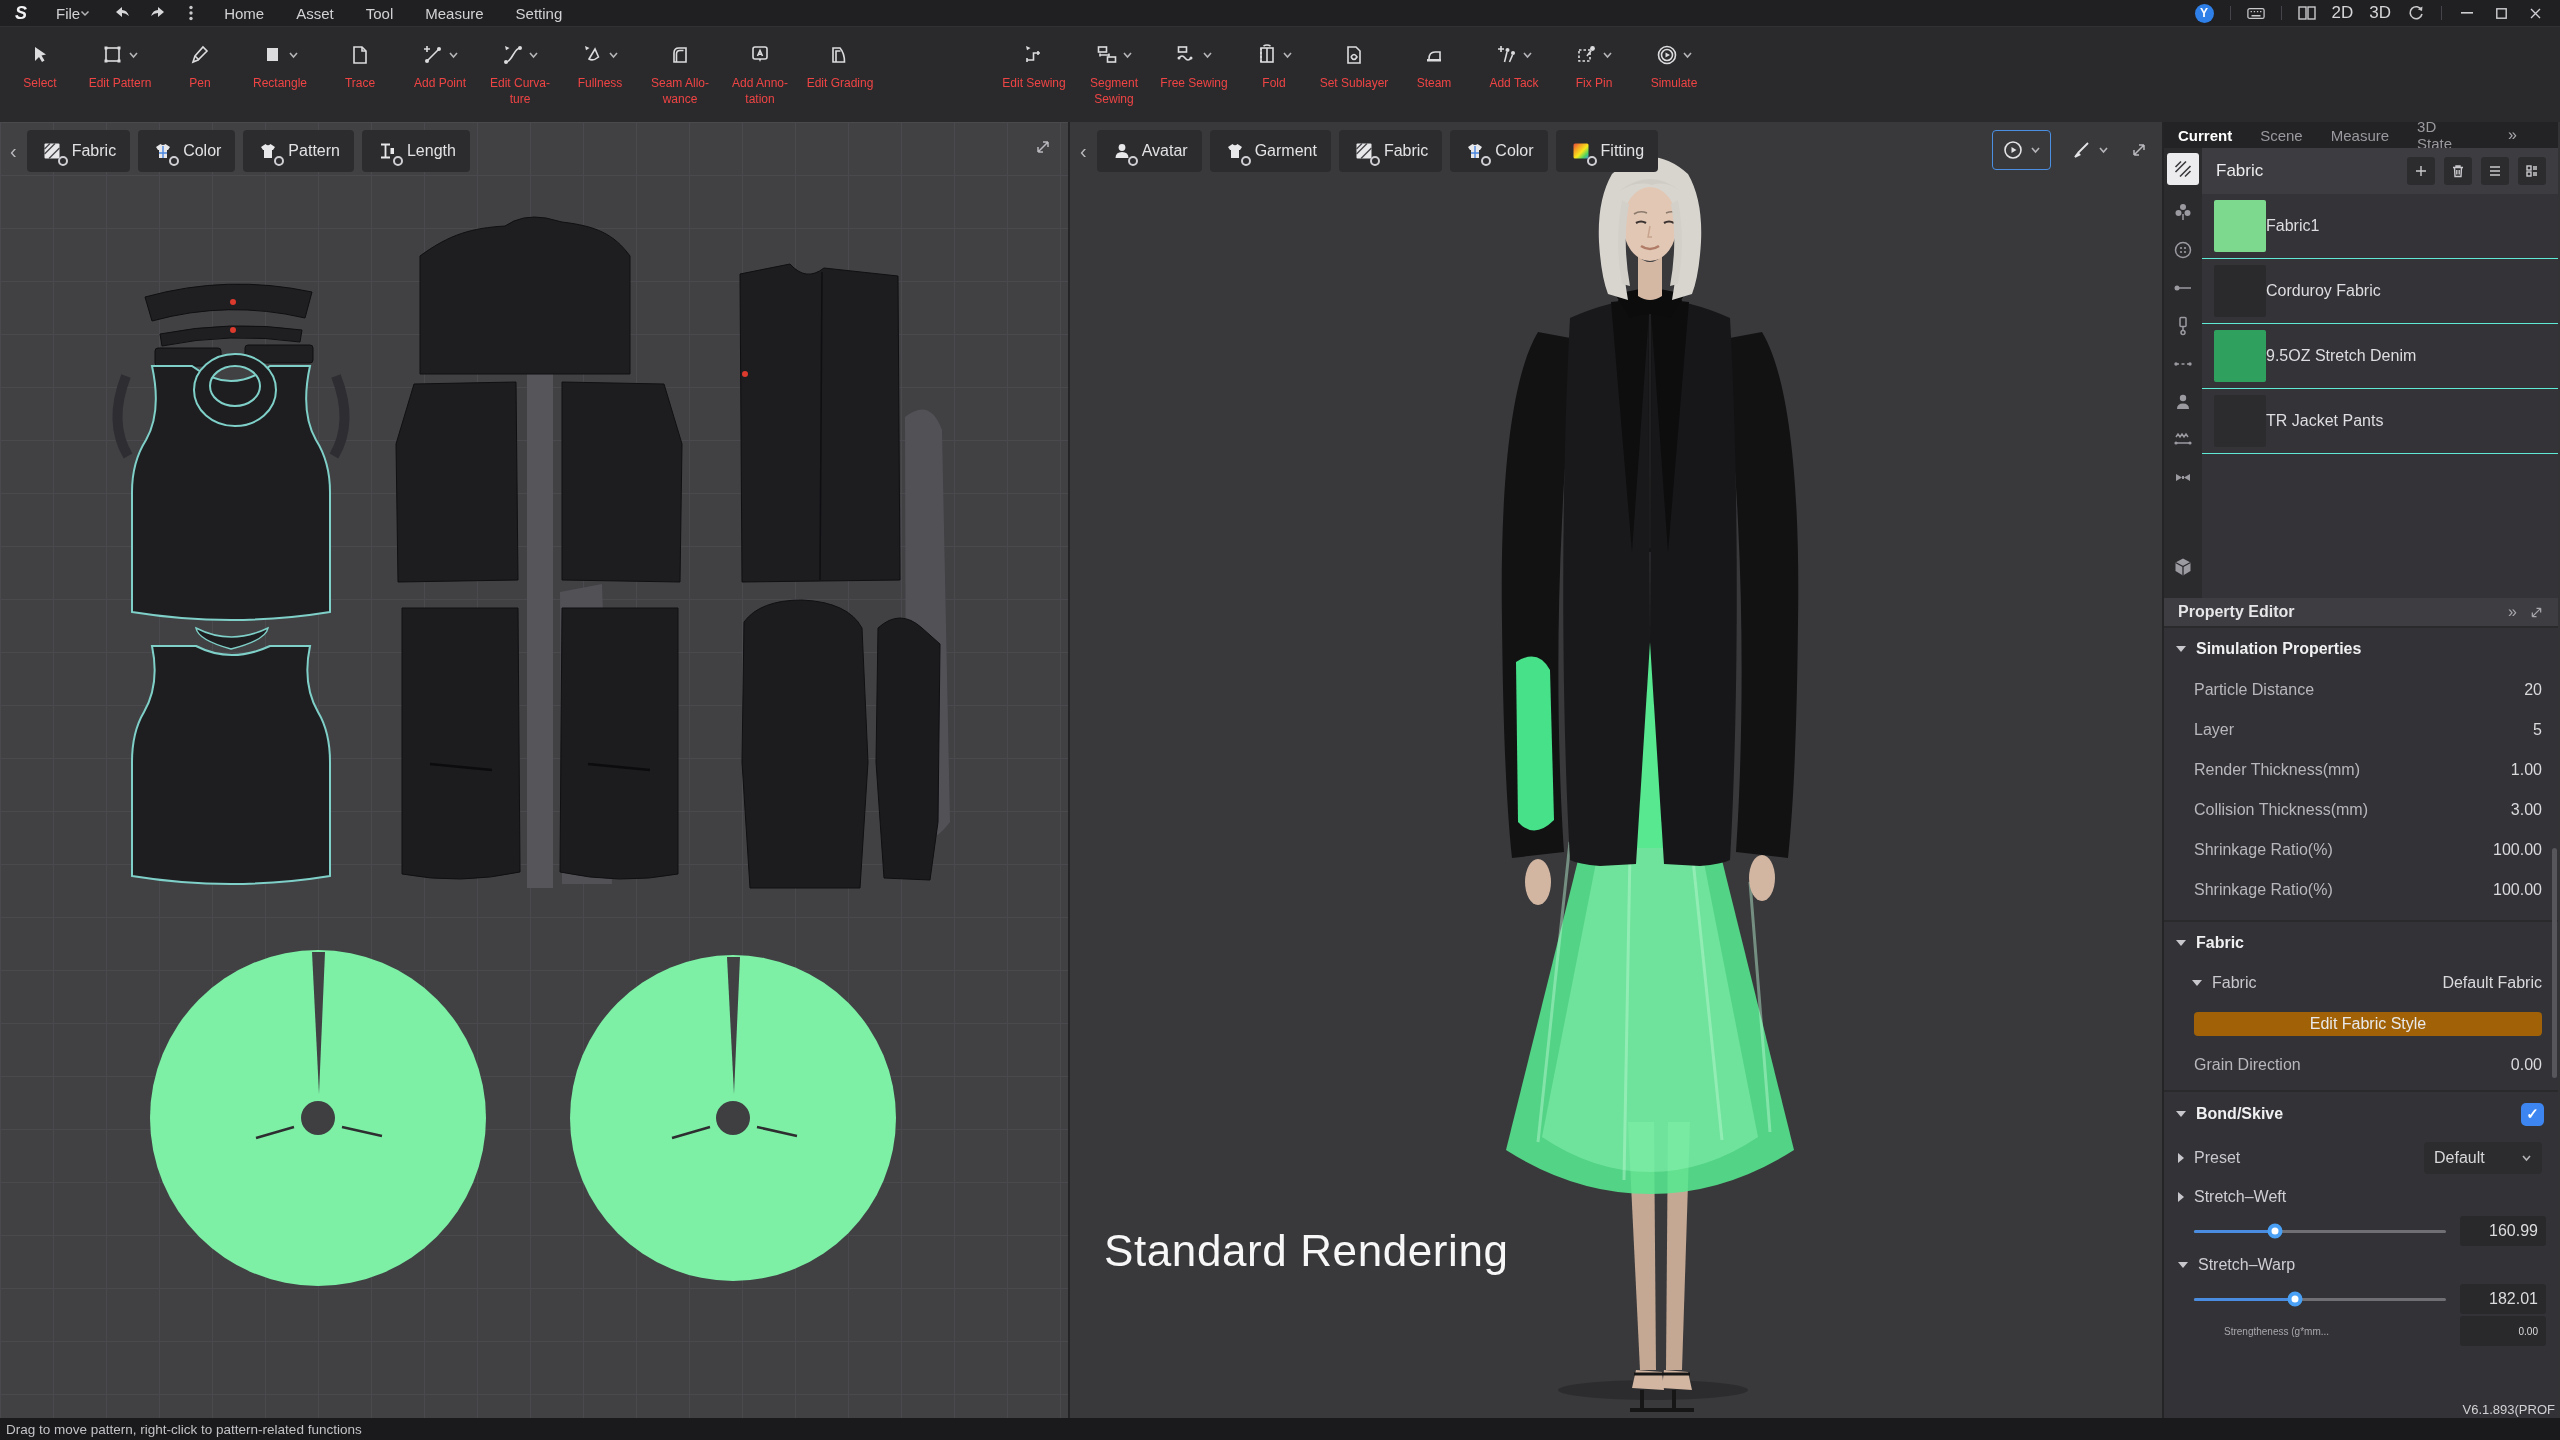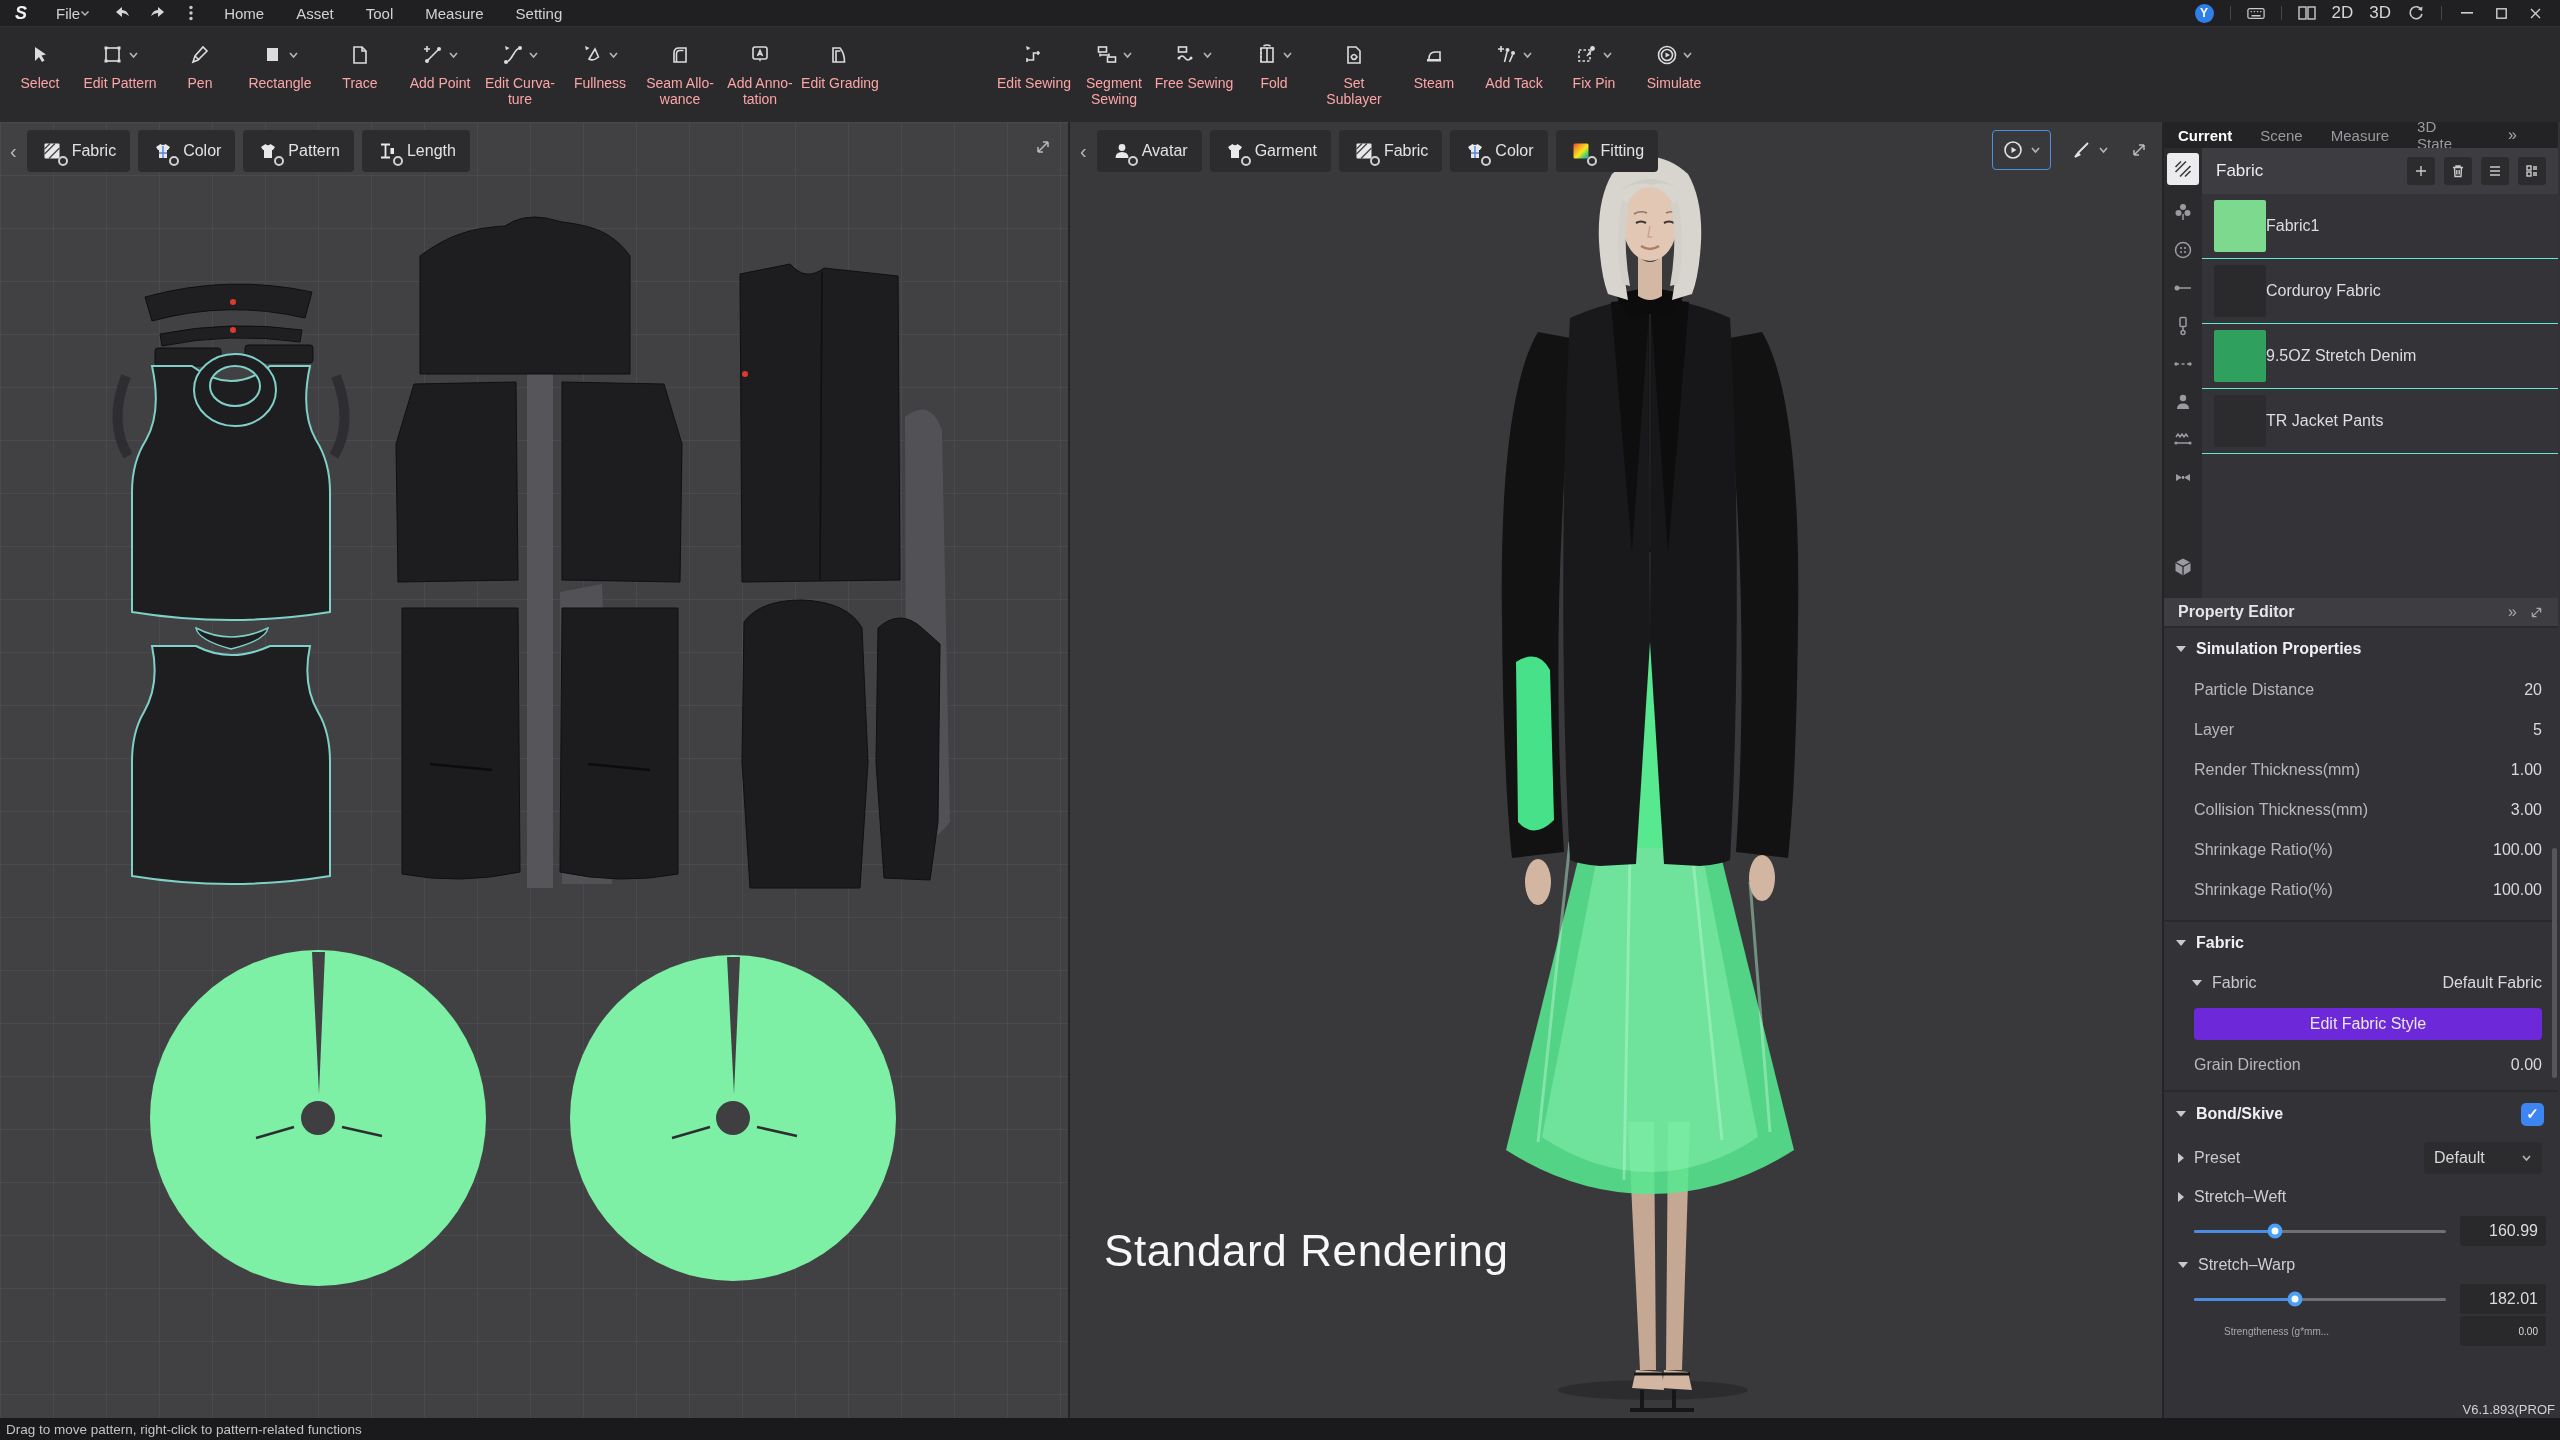--- a/index.html
+++ b/index.html
@@ -25,7 +25,7 @@
   .tool{width:80px;display:flex;flex-direction:column;align-items:center;gap:5px;flex:none}
   .ti{height:32px;display:flex;align-items:center;gap:3px}
   .ti svg{stroke:#dcdcde;fill:none;stroke-width:1.6}
-  .tl{font-size:14px;line-height:15.5px;color:#fca5a5;text-align:center}
+  .tl{font-size:12px;line-height:15.5px;color:#ef4444;text-align:center}
   .tbgap{width:114px;flex:none}
   .chev{flex:none}
   

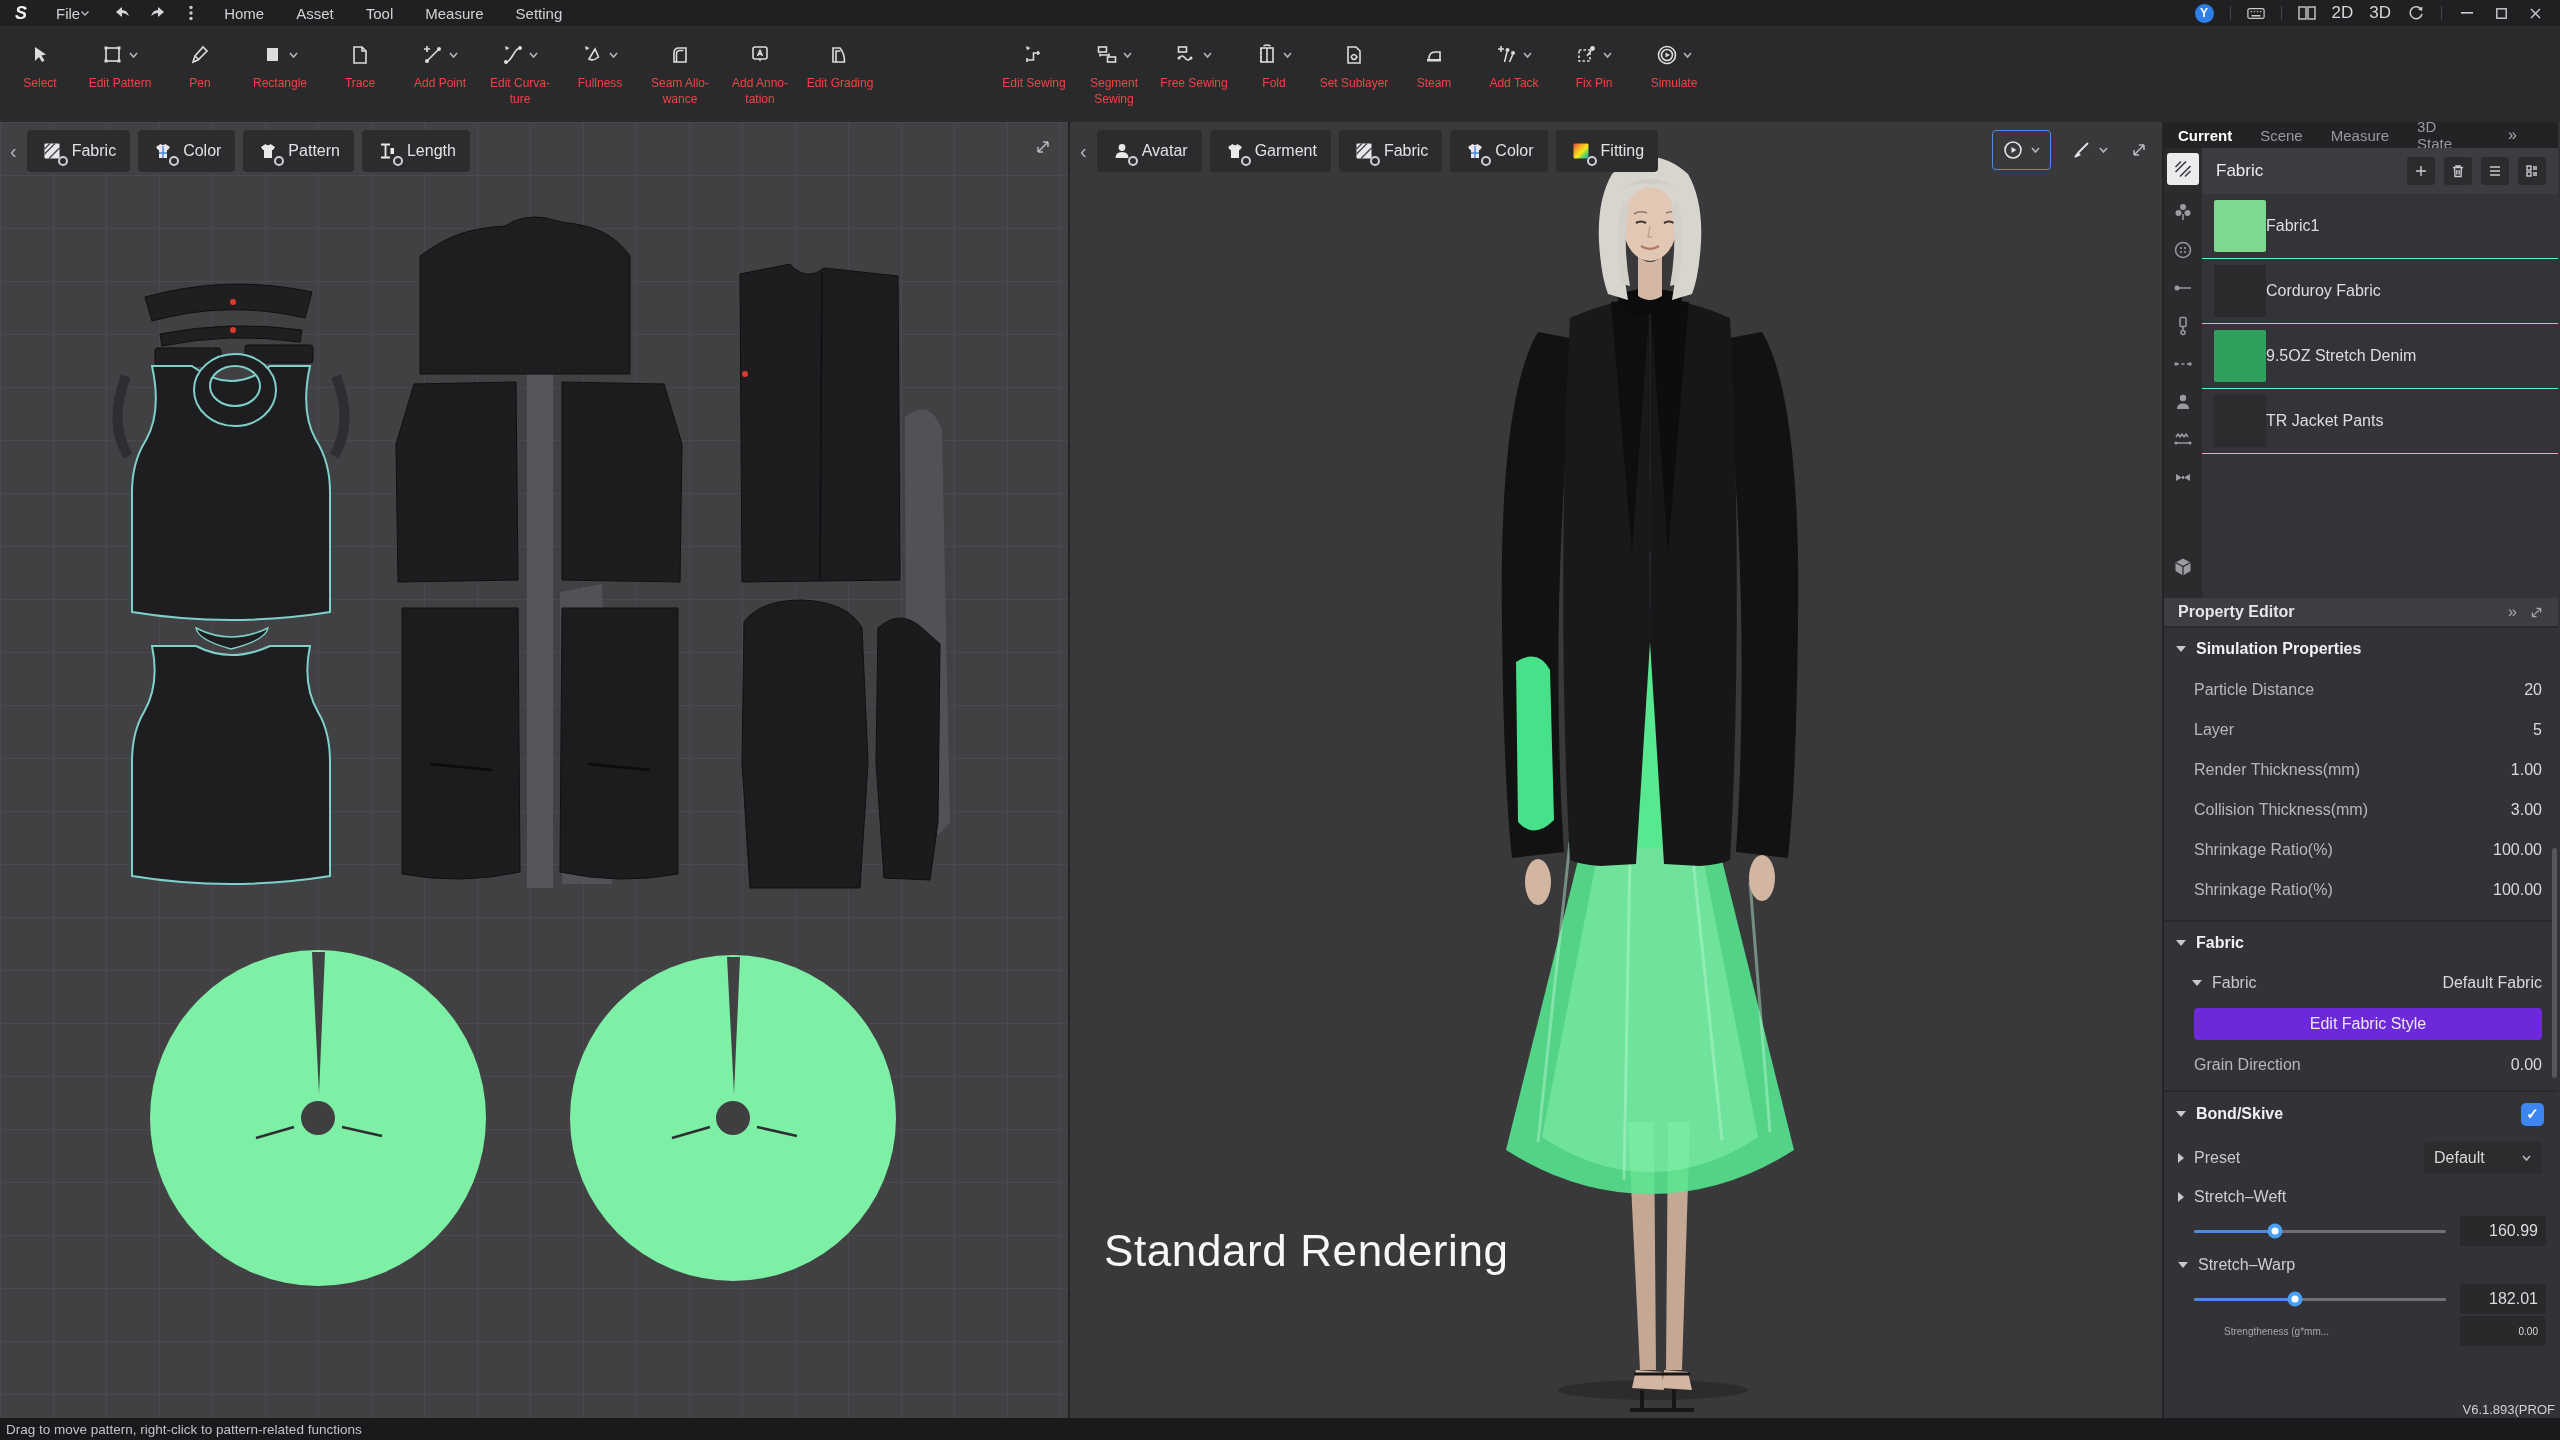--- a/index.html
+++ b/index.html
@@ -86,7 +86,7 @@
   .pval{margin-left:auto;color:#dadadd}
   .subrow{height:38px;display:flex;align-items:center;gap:10px;padding:0 16px 0 28px;color:#c9c9cd}
   .btnrow{height:44px;display:flex;align-items:center;padding:0 16px 0 30px}
-  .editbtn{flex:1;height:32px;background:#6d28d9;border-radius:4px;display:flex;align-items:center;
+  .editbtn{flex:1;height:24px;background:#a16207;border-radius:4px;display:flex;align-items:center;
            justify-content:center;color:#e8e8ea}
   .chk{width:23px;height:23px;background:#3d86f2;border-radius:5px;display:flex;align-items:center;
        justify-content:center;color:#fff;font-size:15px;margin-left:auto}

